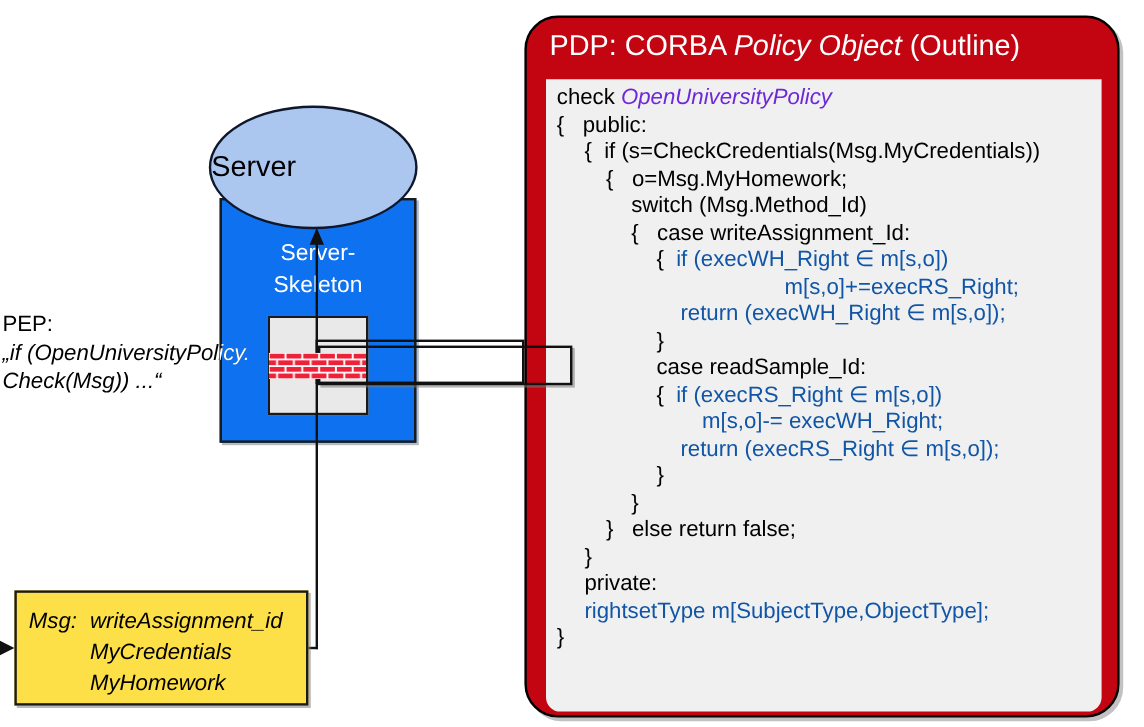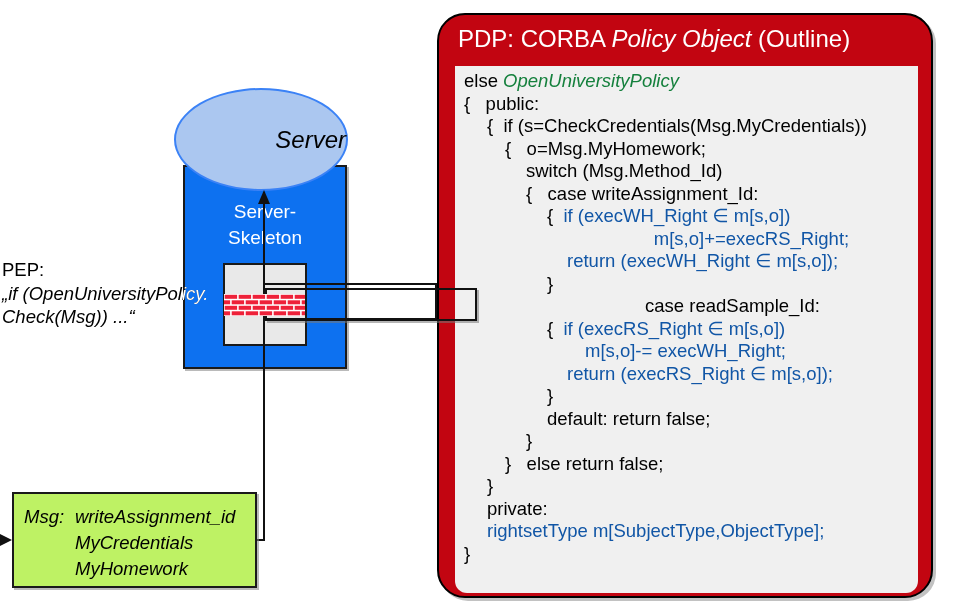--- a/index.html
+++ b/index.html
@@ -129,7 +129,7 @@
     <div class="pdp-title"><span>PDP: CORBA </span><span class="it">Policy Object</span><span> (Outline)</span></div>
     <div class="code-panel">
       <div class="code-lines">
-          <div class="code-line" style="padding-left: 0px;"><span class="k">else </span><span class="ki">OpenUniversityPolicy</span></div>
+          <div class="code-line" style="padding-left: 0px;"><span class="k">check </span><span class="ki">OpenUniversityPolicy</span></div>
           <div class="code-line" style="padding-left: 0px;"><span class="k">{   public:</span></div>
           <div class="code-line" style="padding-left: 23px;"><span class="k">{  if (s=CheckCredentials(Msg.MyCredentials))</span></div>
           <div class="code-line" style="padding-left: 41px;"><span class="k">{   o=Msg.MyHomework;</span></div>

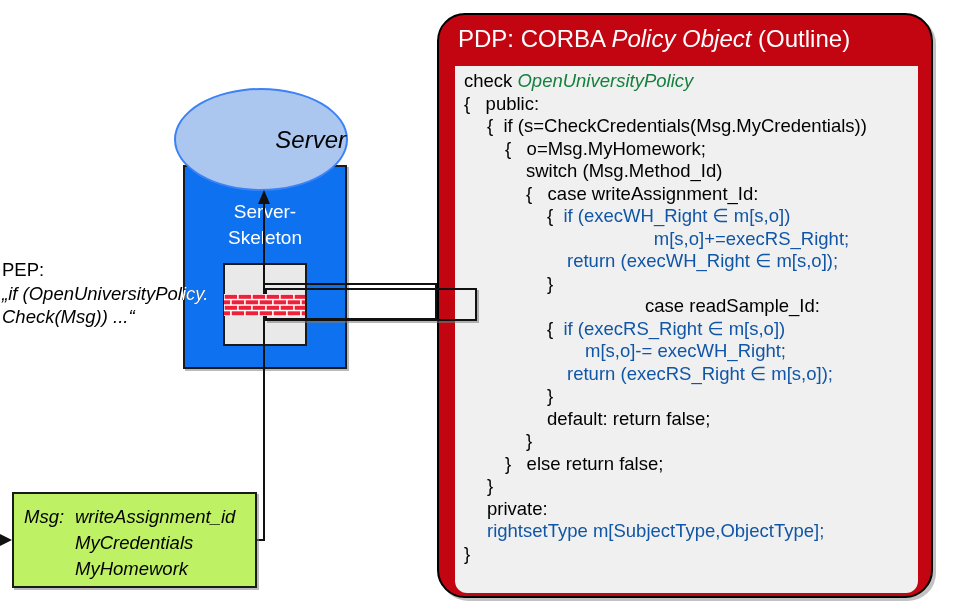--- a/index.html
+++ b/index.html
@@ -97,7 +97,7 @@
   .code-lines{padding:4px 0 0 9px;font-size:18.5px;line-height:22.5px;color:#000;}
   .code-line{white-space:pre;}
   .code-line .k{color:#000;}
-  .code-line .ki{color:#15803d;font-style:italic;}
+  .code-line .ki{color:#6d28d9;font-style:italic;}
   .code-line .b{color:var(--code-blue);}
 </style>
 </head>

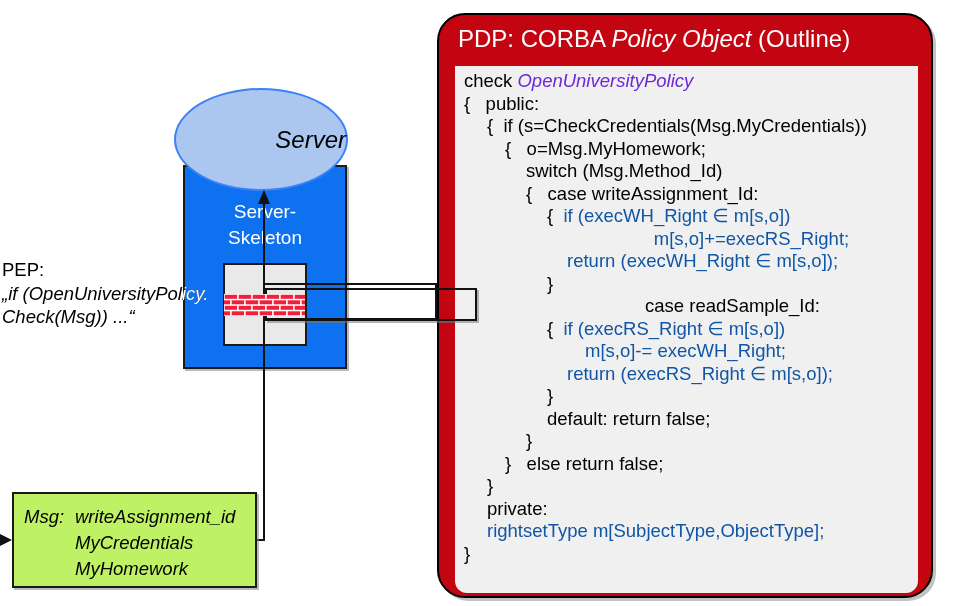--- a/index.html
+++ b/index.html
@@ -29,8 +29,8 @@
   }
   .server-ellipse{
     position:absolute;left:174px;top:88px;width:174px;height:103px;
-    background:var(--ellipse-blue);border:2px solid #3b82f6;border-radius:50%;
-    box-sizing:border-box;display:flex;align-items:center;justify-content:flex-end;font-style:italic;
+    background:var(--ellipse-blue);border:2px solid #0f172a;border-radius:50%;
+    box-sizing:border-box;display:flex;align-items:center;justify-content:flex-start;
   }
   .server-label{font-size:24px;color:#000;}
   .firewall-box{

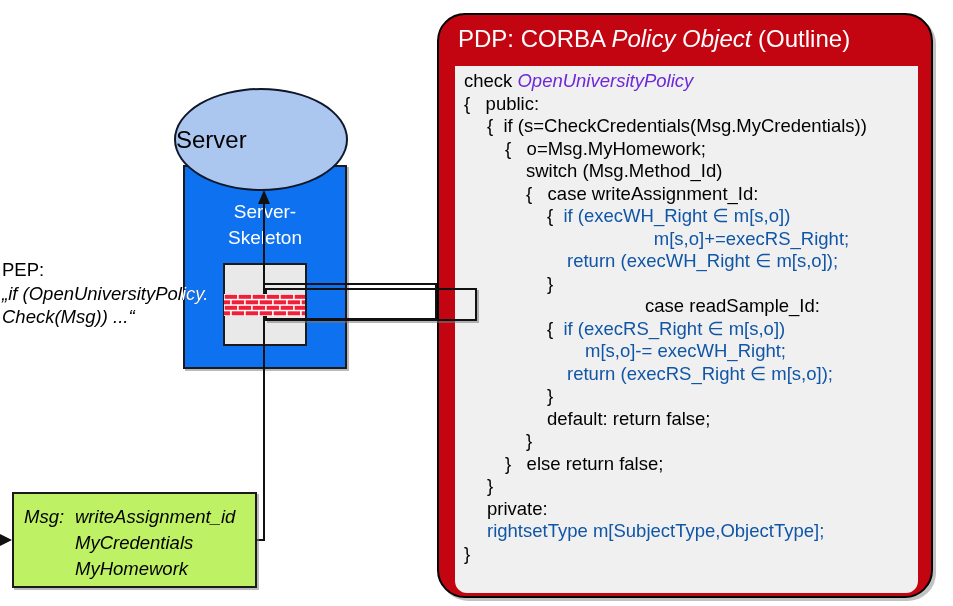--- a/index.html
+++ b/index.html
@@ -139,7 +139,7 @@
           <div class="code-line" style="padding-left: 121px; text-align: center;"><span class="b">m[s,o]+=execRS_Right;</span></div>
           <div class="code-line" style="padding-left: 103px;"><span class="b">return (execWH_Right ∈ m[s,o]);</span></div>
           <div class="code-line" style="padding-left: 83px;"><span class="k">}</span></div>
-          <div class="code-line" style="padding-left: 83px; text-align: center;"><span class="k">case readSample_Id:</span></div>
+          <div class="code-line" style="padding-left: 83px;"><span class="k">case readSample_Id:</span></div>
           <div class="code-line" style="padding-left: 83px;"><span class="k">{  </span><span class="b">if (execRS_Right ∈ m[s,o])</span></div>
           <div class="code-line" style="padding-left: 121px;"><span class="b">m[s,o]-= execWH_Right;</span></div>
           <div class="code-line" style="padding-left: 103px;"><span class="b">return (execRS_Right ∈ m[s,o]);</span></div>

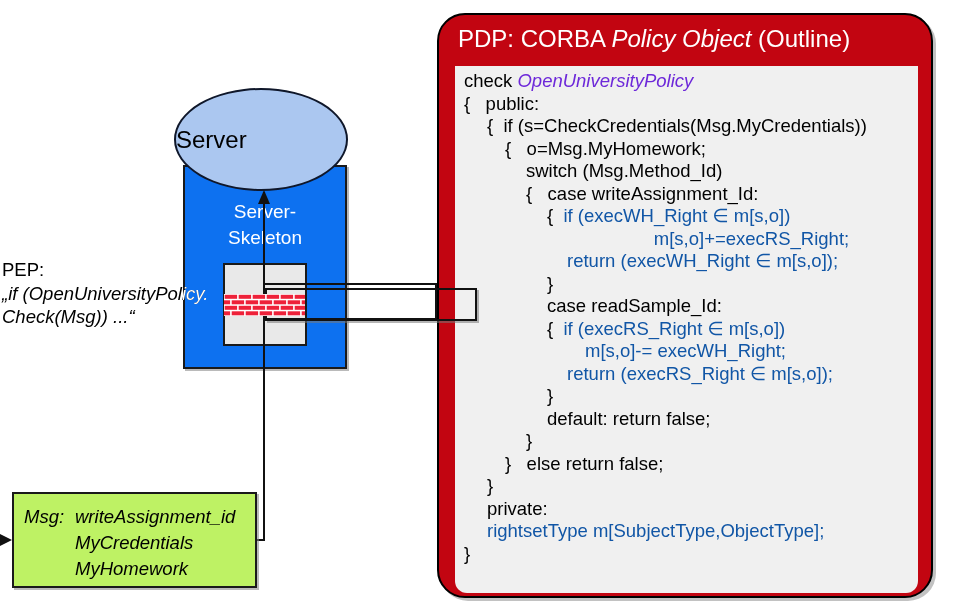--- a/index.html
+++ b/index.html
@@ -144,7 +144,6 @@
           <div class="code-line" style="padding-left: 121px;"><span class="b">m[s,o]-= execWH_Right;</span></div>
           <div class="code-line" style="padding-left: 103px;"><span class="b">return (execRS_Right ∈ m[s,o]);</span></div>
           <div class="code-line" style="padding-left: 83px;"><span class="k">}</span></div>
-          <div class="code-line" style="padding-left: 83px;"><span class="k">default: return false;</span></div>
           <div class="code-line" style="padding-left: 62px;"><span class="k">}</span></div>
           <div class="code-line" style="padding-left: 41px;"><span class="k">}   else return false;</span></div>
           <div class="code-line" style="padding-left: 23px;"><span class="k">}</span></div>

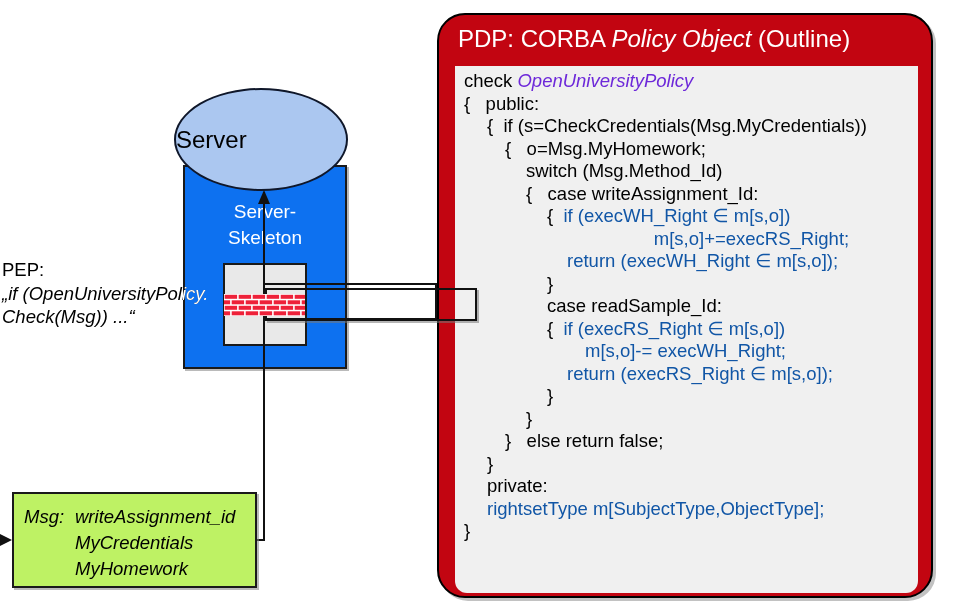--- a/index.html
+++ b/index.html
@@ -71,7 +71,7 @@
   
   .msg-box{
     position:absolute;left:12px;top:492px;width:245px;height:96px;
-    background:#bef264;border:2px solid #1a1a1a;box-sizing:border-box;
+    background:#fde047;border:2px solid #1a1a1a;box-sizing:border-box;
     box-shadow:2px 2px 0 rgba(130,130,130,.55);
     font-size:18.5px;font-style:italic;color:#000;
     display:flex;padding:10px 0 0 10px;

